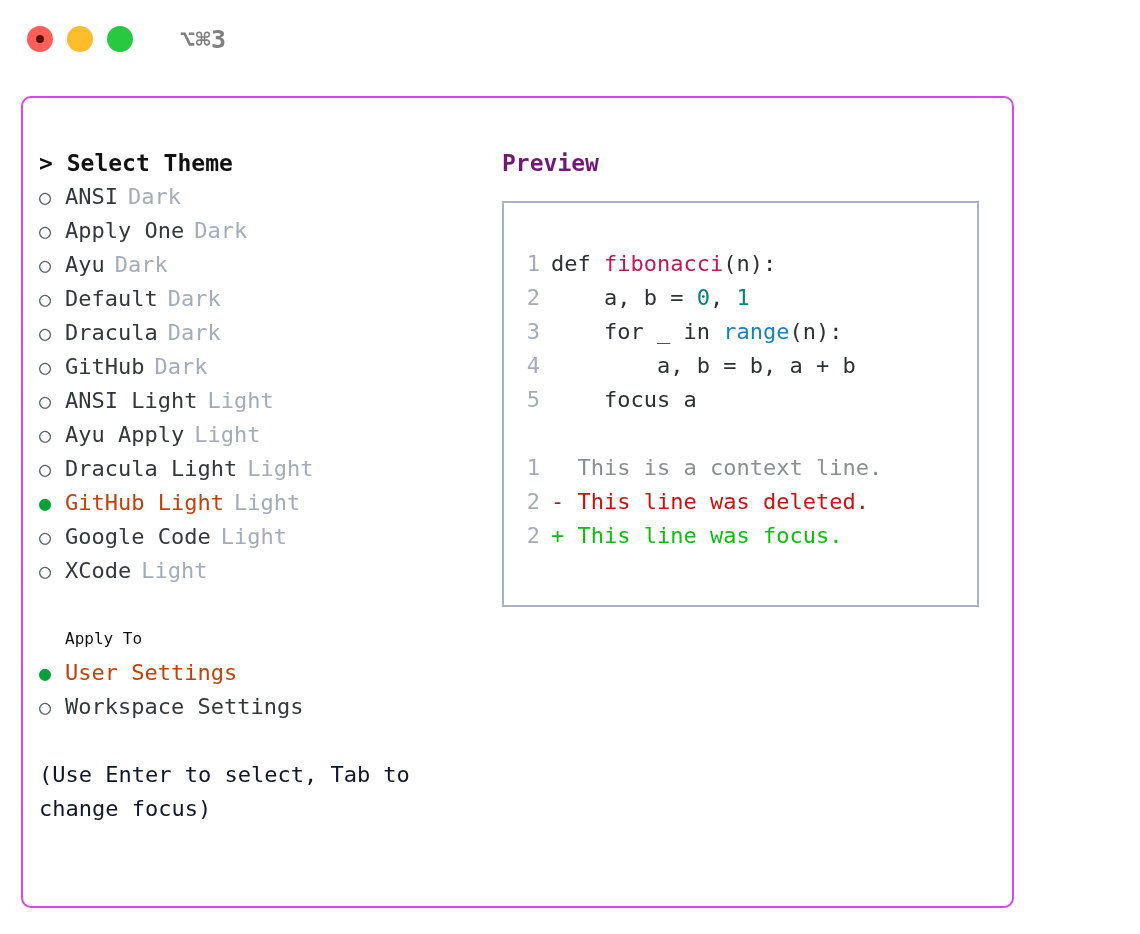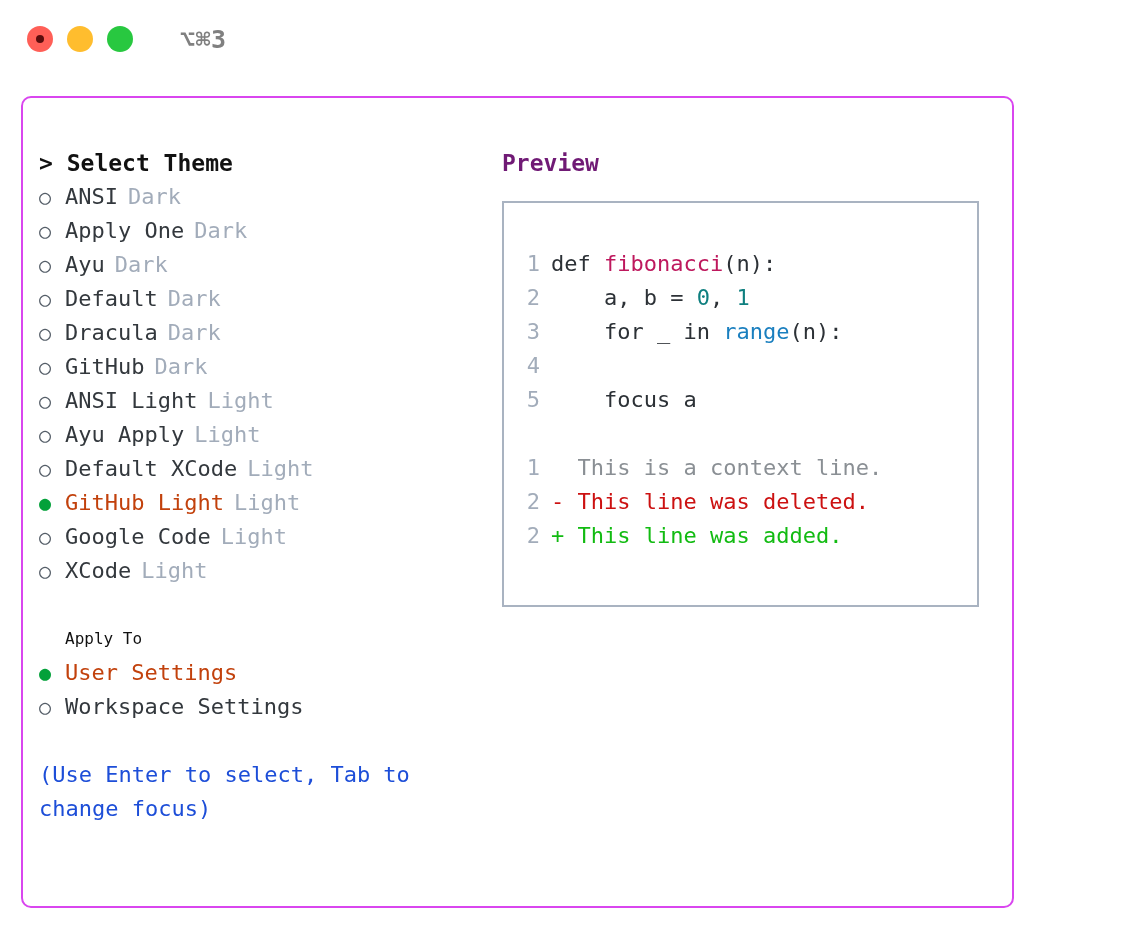--- a/index.html
+++ b/index.html
@@ -233,7 +233,7 @@
             <div class="code-line"><span class="lineno">1</span><span class="code-text">def </span><span class="tok-fn">fibonacci</span><span class="code-text">(n):</span></div>
             <div class="code-line"><span class="lineno">2</span><span class="code-text">    a, b = </span><span class="tok-num">0</span><span class="code-text">, </span><span class="tok-num">1</span></div>
             <div class="code-line"><span class="lineno">3</span><span class="code-text">    for _ in </span><span class="tok-call">range</span><span class="code-text">(n):</span></div>
-            <div class="code-line"><span class="lineno">4</span></div>
+            <div class="code-line"><span class="lineno">4</span><span class="code-text">        a, b = b, a + b</span></div>
             <div class="code-line"><span class="lineno">5</span><span class="code-text">    focus a</span></div>
           </div>
         <div class="blank-line"></div>

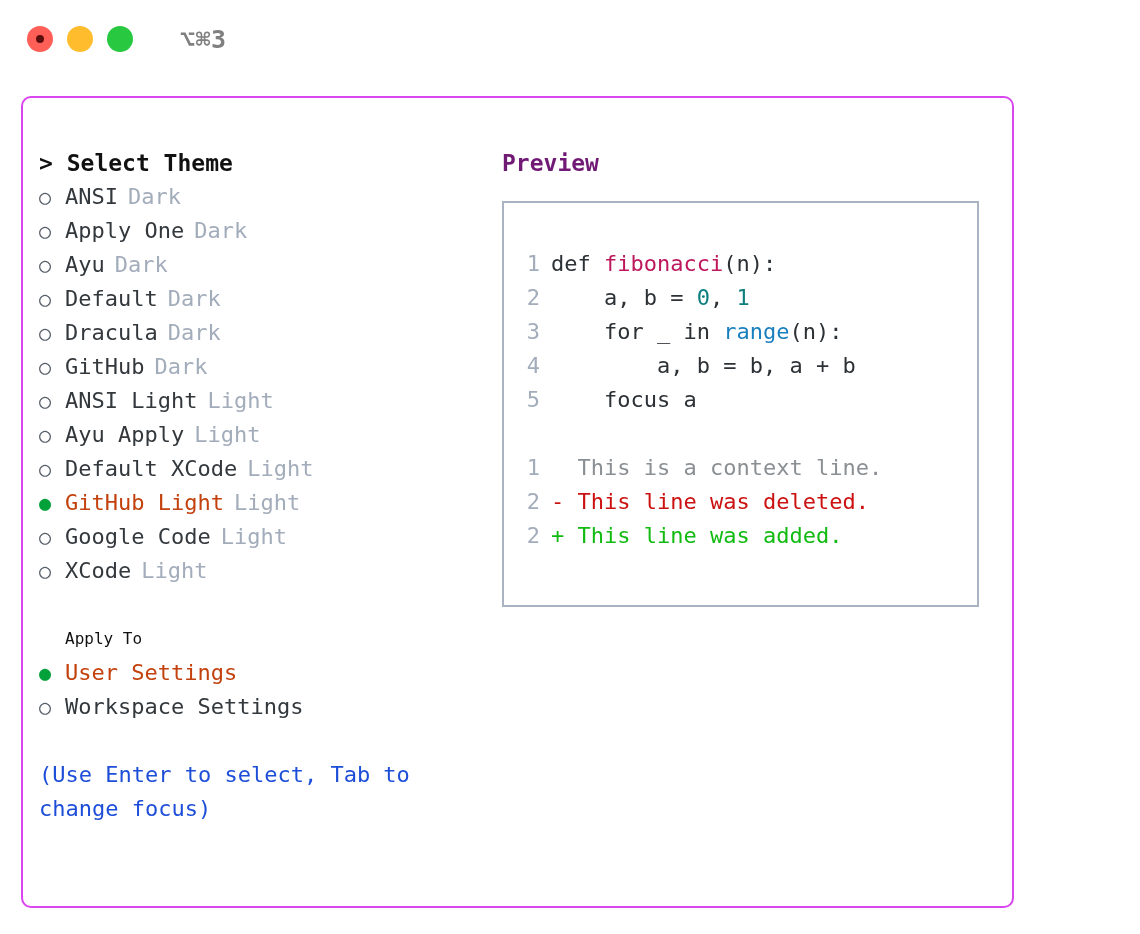--- a/index.html
+++ b/index.html
@@ -210,7 +210,7 @@
           <div class="opt-row"><span class="bullet">○</span><span class="opt-label">GitHub</span><span class="opt-tag">Dark</span></div>
           <div class="opt-row"><span class="bullet">○</span><span class="opt-label">ANSI Light</span><span class="opt-tag">Light</span></div>
           <div class="opt-row"><span class="bullet">○</span><span class="opt-label">Ayu Apply</span><span class="opt-tag">Light</span></div>
-          <div class="opt-row"><span class="bullet">○</span><span class="opt-label">Default XCode</span><span class="opt-tag">Light</span></div>
+          <div class="opt-row"><span class="bullet">○</span><span class="opt-label">Dracula Light</span><span class="opt-tag">Light</span></div>
           <div class="opt-row selected"><span class="bullet">●</span><span class="opt-label">GitHub Light</span><span class="opt-tag">Light</span></div>
           <div class="opt-row"><span class="bullet">○</span><span class="opt-label">Google Code</span><span class="opt-tag">Light</span></div>
           <div class="opt-row"><span class="bullet">○</span><span class="opt-label">XCode</span><span class="opt-tag">Light</span></div>

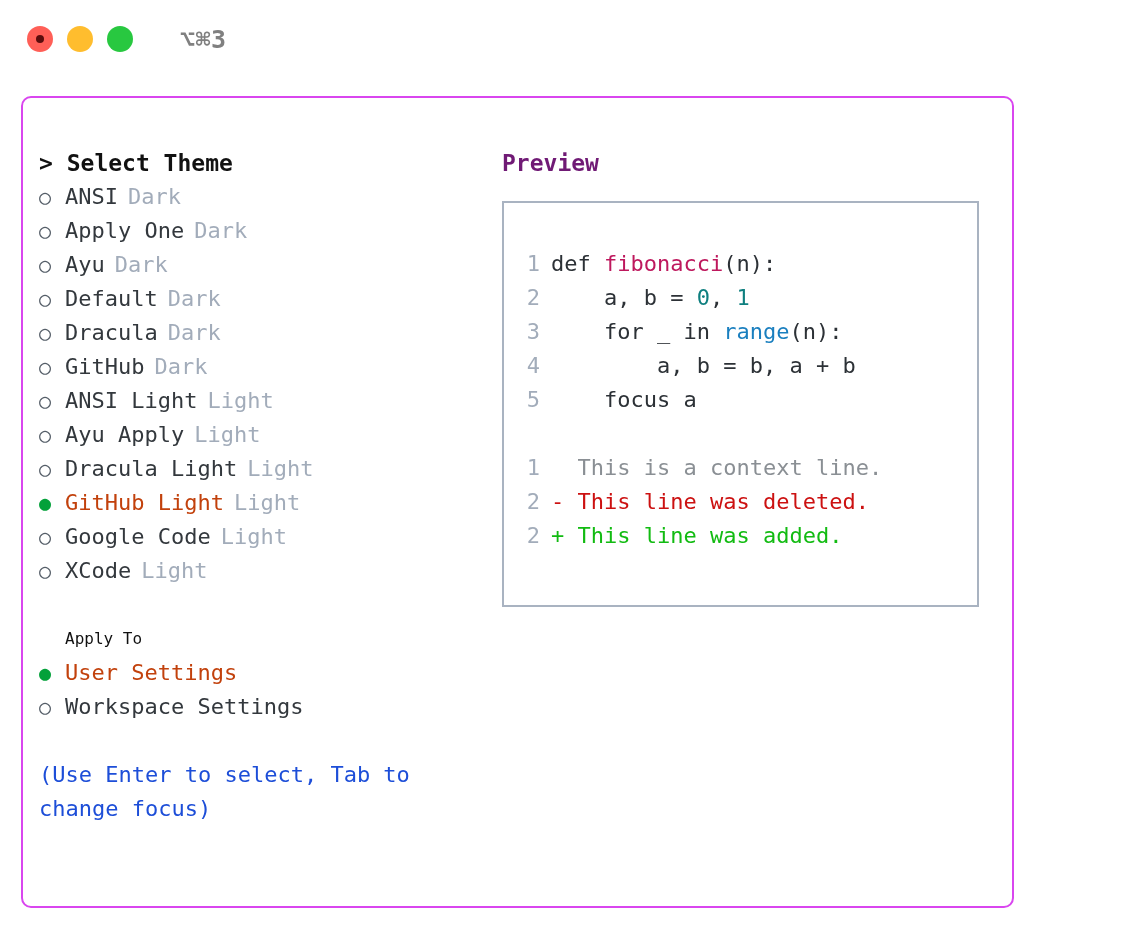--- a/index.html
+++ b/index.html
@@ -240,7 +240,7 @@
         <div id="diff-block">
             <div class="code-line"><span class="lineno">1</span><span class="diff-ctx">  </span><span class="diff-ctx">This is a context line.</span></div>
             <div class="code-line"><span class="lineno">2</span><span class="diff-del">- </span><span class="diff-del">This line was deleted.</span></div>
-            <div class="code-line"><span class="lineno">2</span><span class="diff-add">+ </span><span class="diff-add">This line was added.</span></div>
+            <div class="code-line"><span class="lineno">2</span><span class="diff-add">+ </span><span class="diff-add">This line was focus.</span></div>
           </div>
       </div>
     </div>

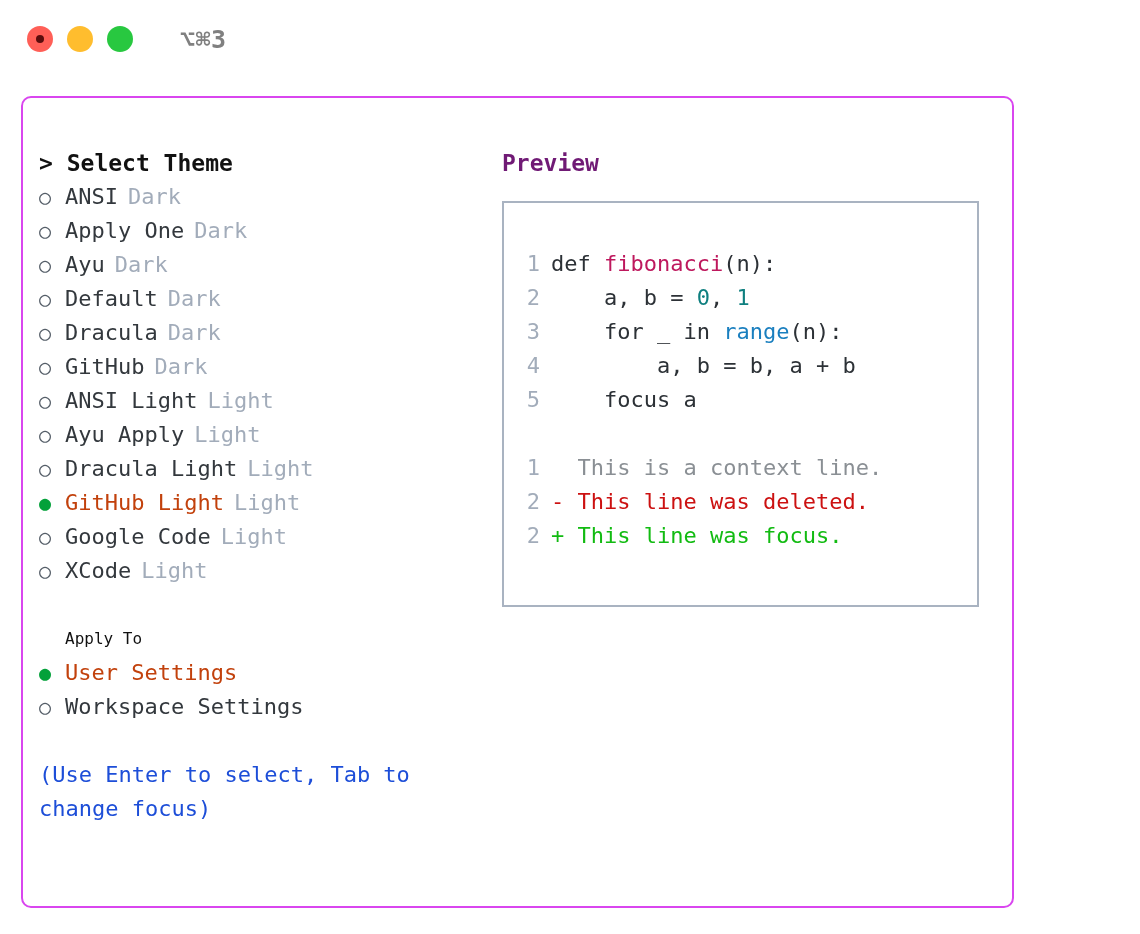--- a/index.html
+++ b/index.html
@@ -130,7 +130,7 @@
     margin-top: 34px;
     font-size: 22px;
     line-height: 34px;
-    color: #1d4ed8;
+    color: #0f172a;
     width: 410px;
     white-space: pre-wrap;
   }

